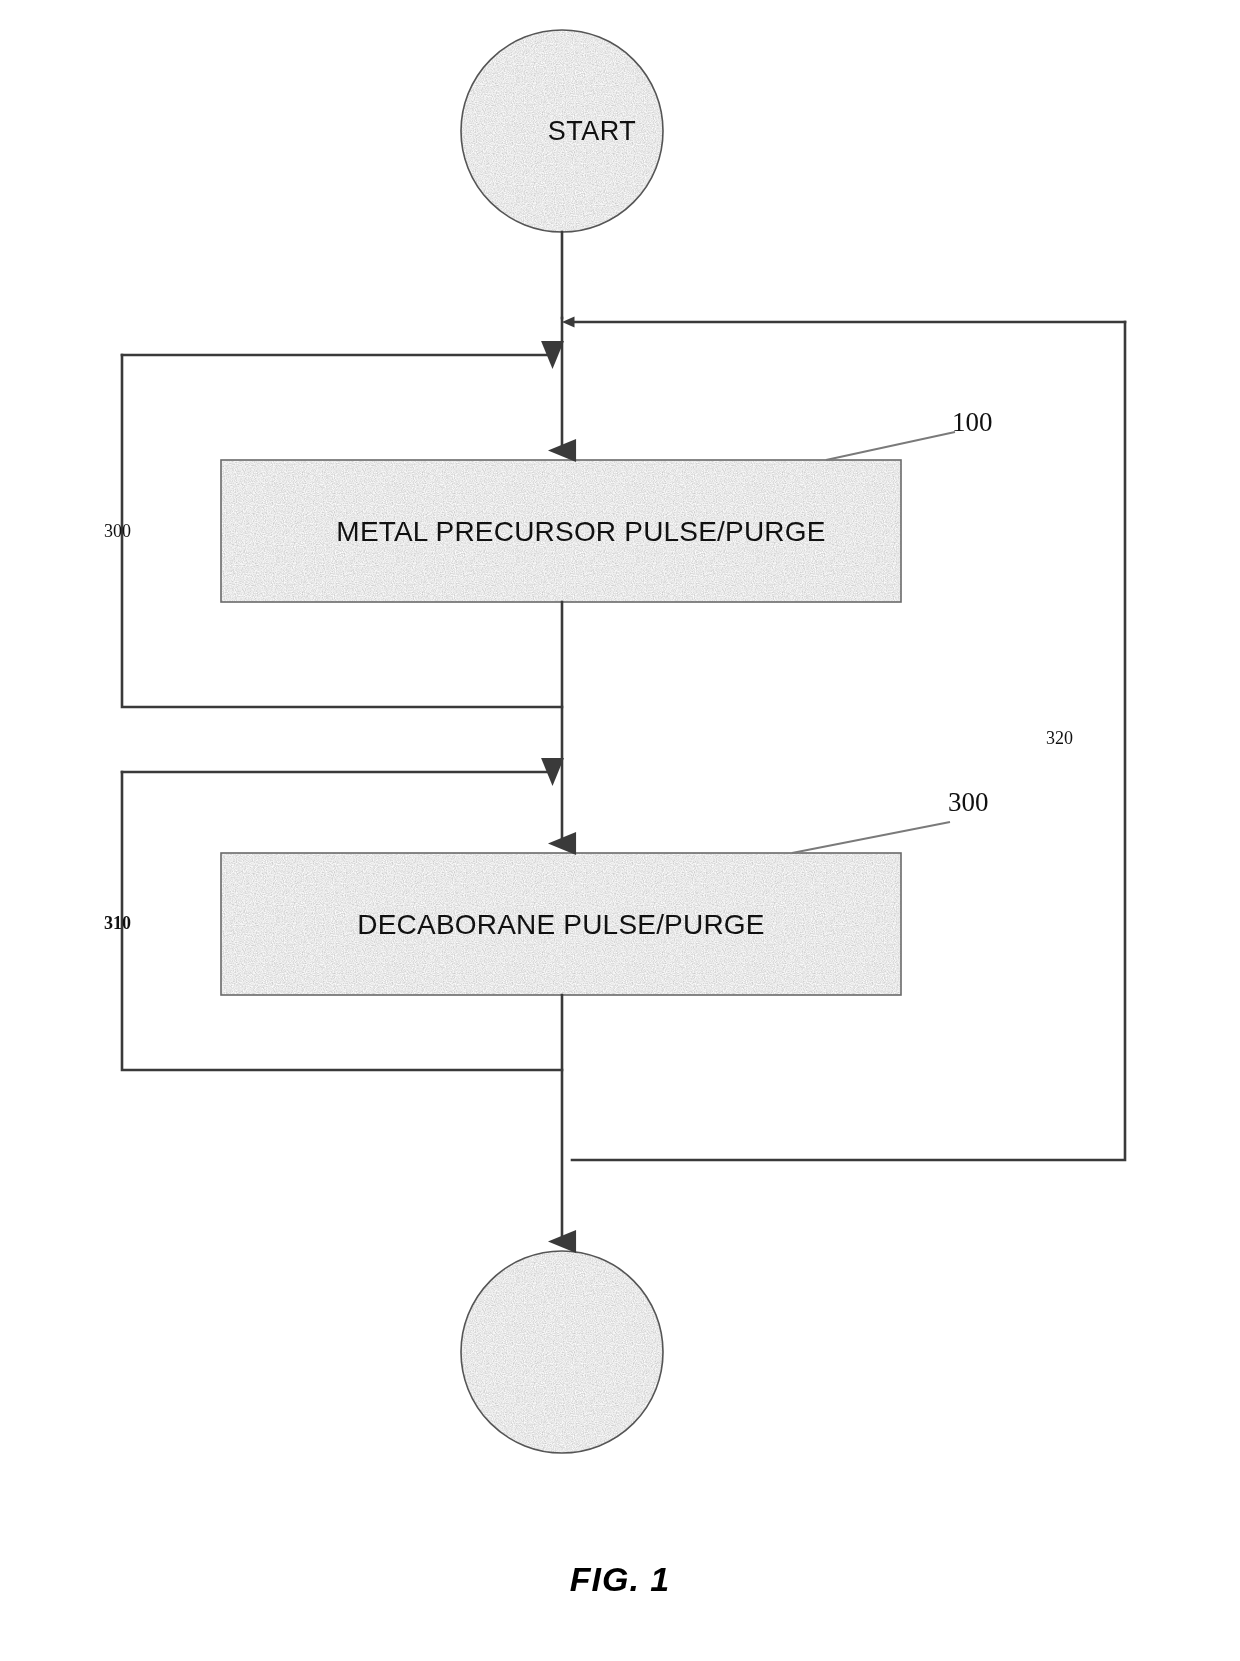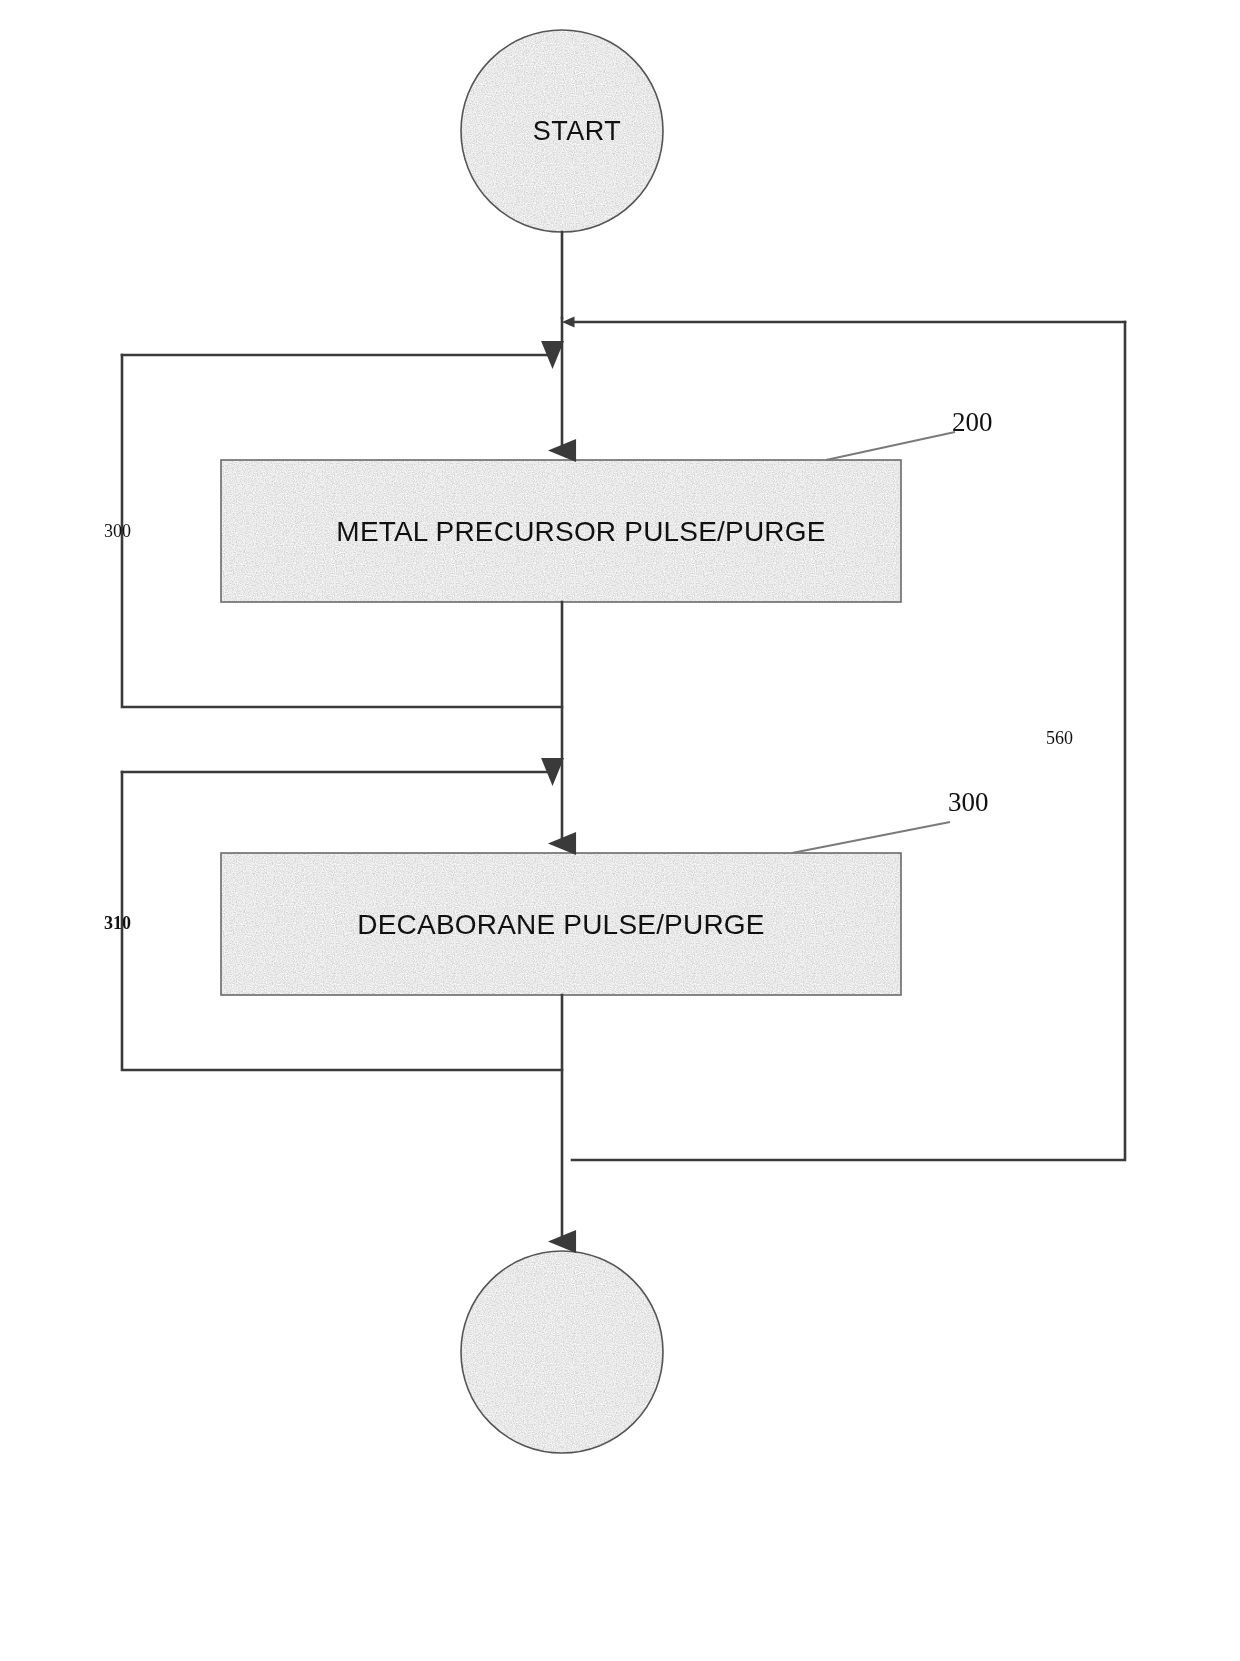--- a/index.html
+++ b/index.html
@@ -124,7 +124,7 @@
     </g>
   </svg>
 
-  <div class="node-label terminal-text" style="left:1px;top:116px;width:1124px;text-align:center;padding-left:14px;">START</div>
+  <div class="node-label terminal-text" style="left:16px;top:116px;width:1124px;text-align:center;padding-left:14px;">START</div>
 
   <div class="node-label process-text" style="left:221px;top:516px;width:720px;text-align:center;">METAL PRECURSOR PULSE/PURGE</div>
 

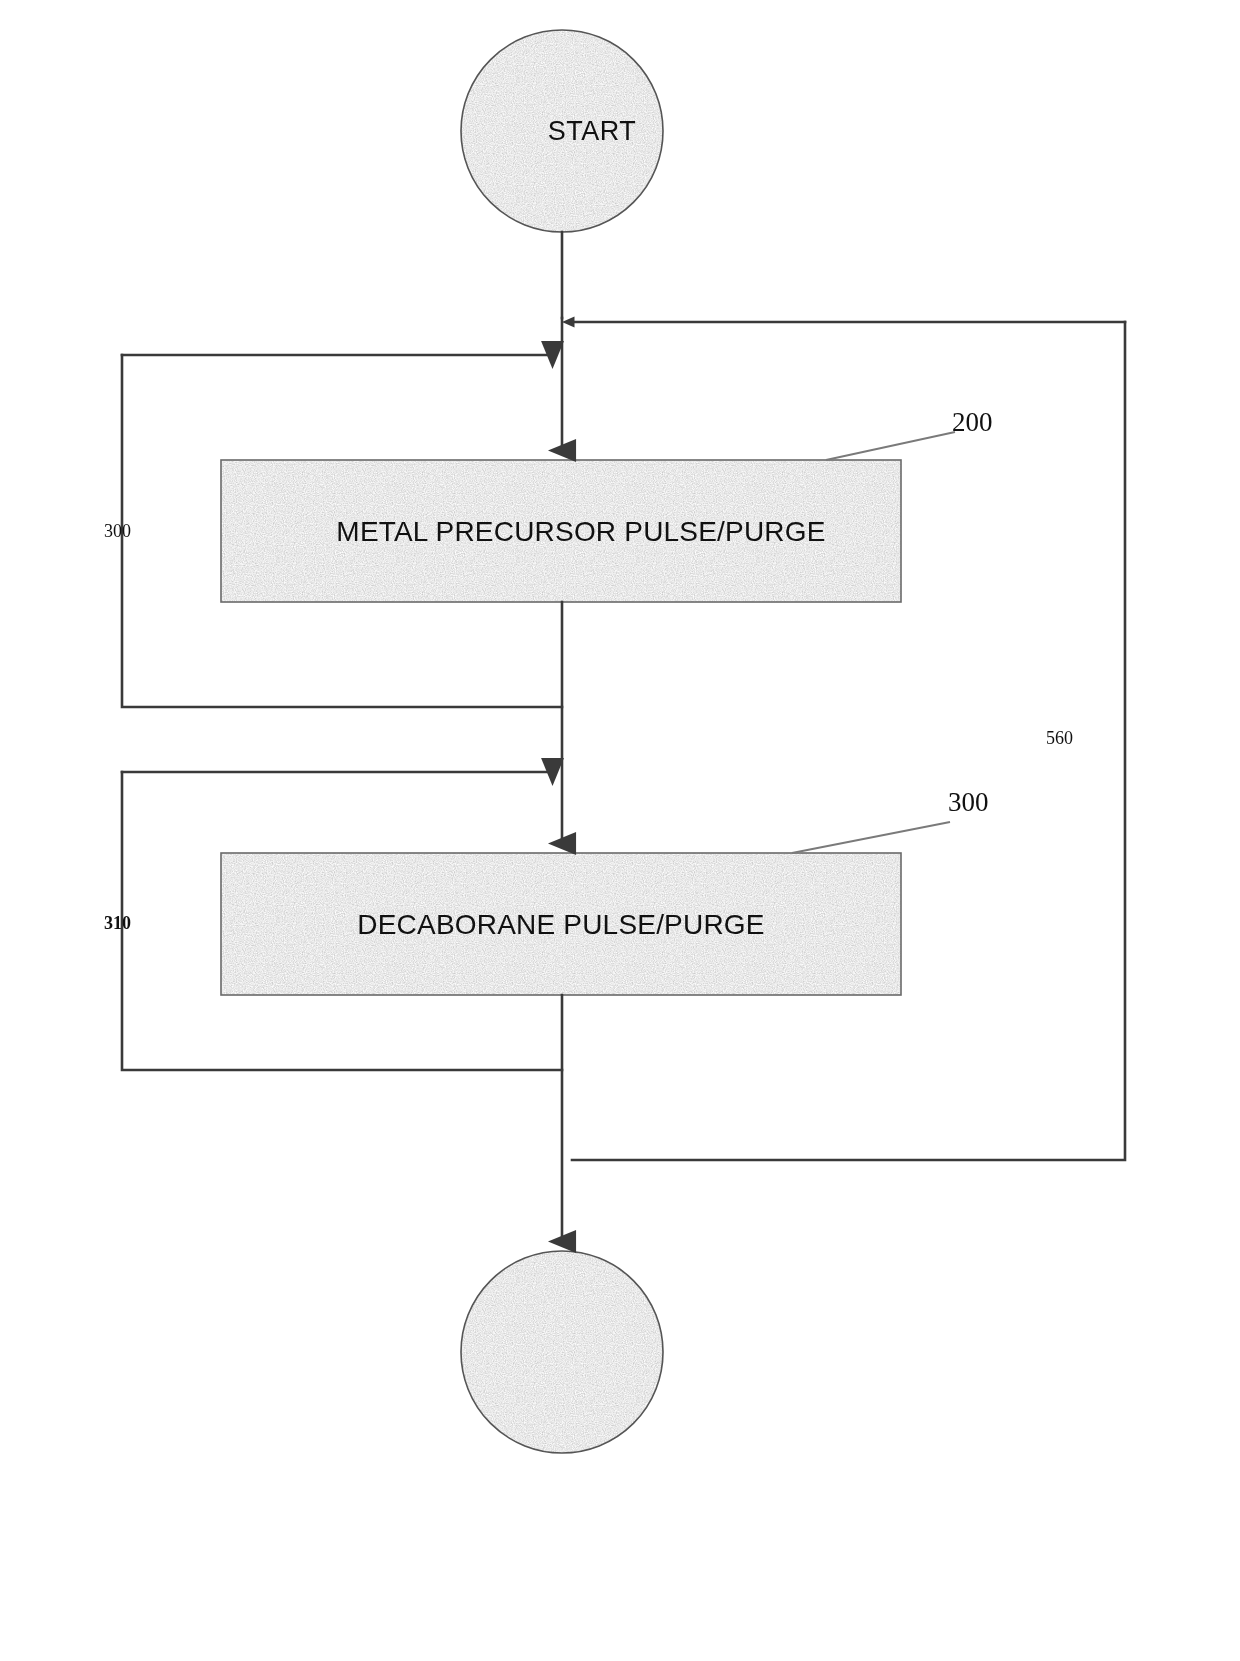--- a/index.html
+++ b/index.html
@@ -131,7 +131,7 @@
   <div class="node-label process-text" style="left:221px;top:909px;width:680px;text-align:center;">DECABORANE PULSE/PURGE</div>
 
 
-  <div class="ref-num" style="left:952px;top:407px;">200</div>
+  <div class="ref-num" style="left:952px;top:407px;">100</div>
 
   <div class="ref-num" style="left:948px;top:787px;">300</div>
 

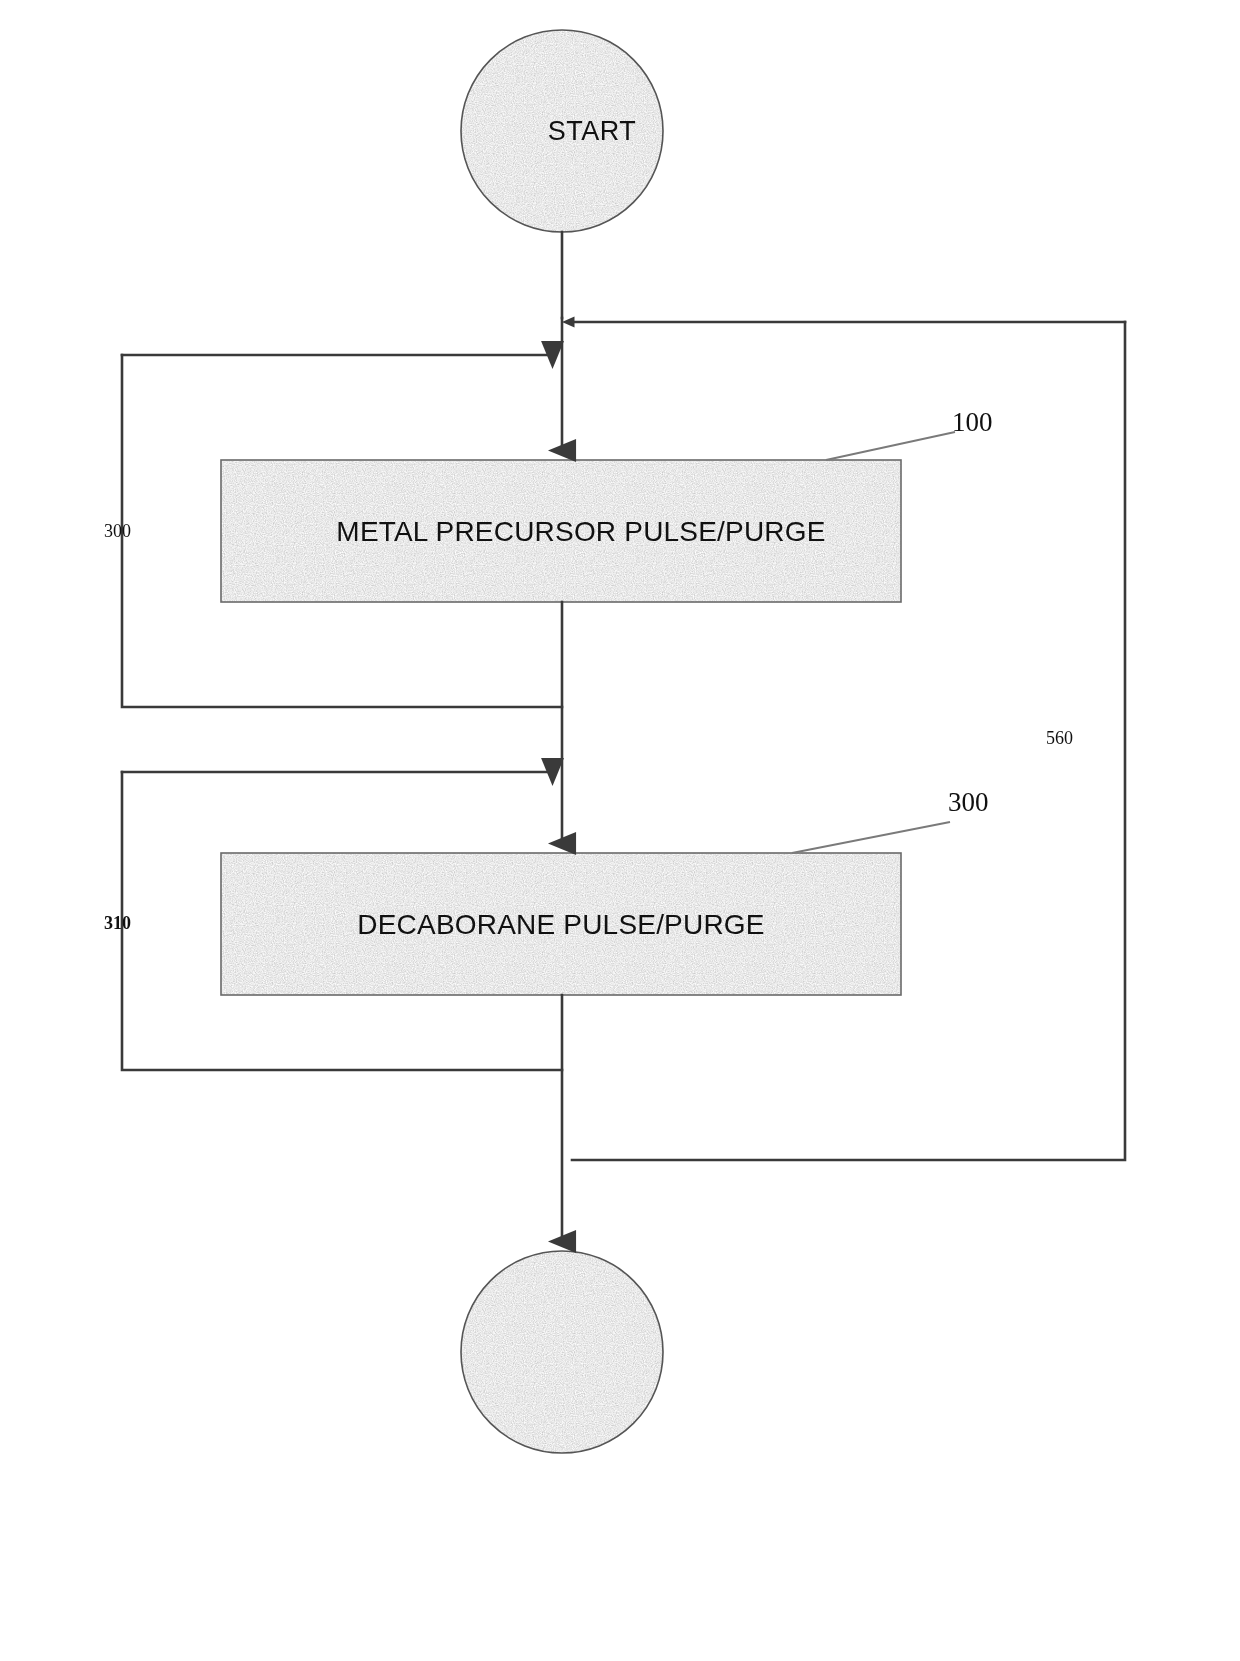--- a/index.html
+++ b/index.html
@@ -139,7 +139,7 @@
 
   <div class="ref-num small" style="left:104px;top:913px;font-weight:bold;">310</div>
 
-  <div class="ref-num small" style="left:1046px;top:728px;">560</div>
+  <div class="ref-num small" style="left:1046px;top:728px;">320</div>
 
 
 </div>

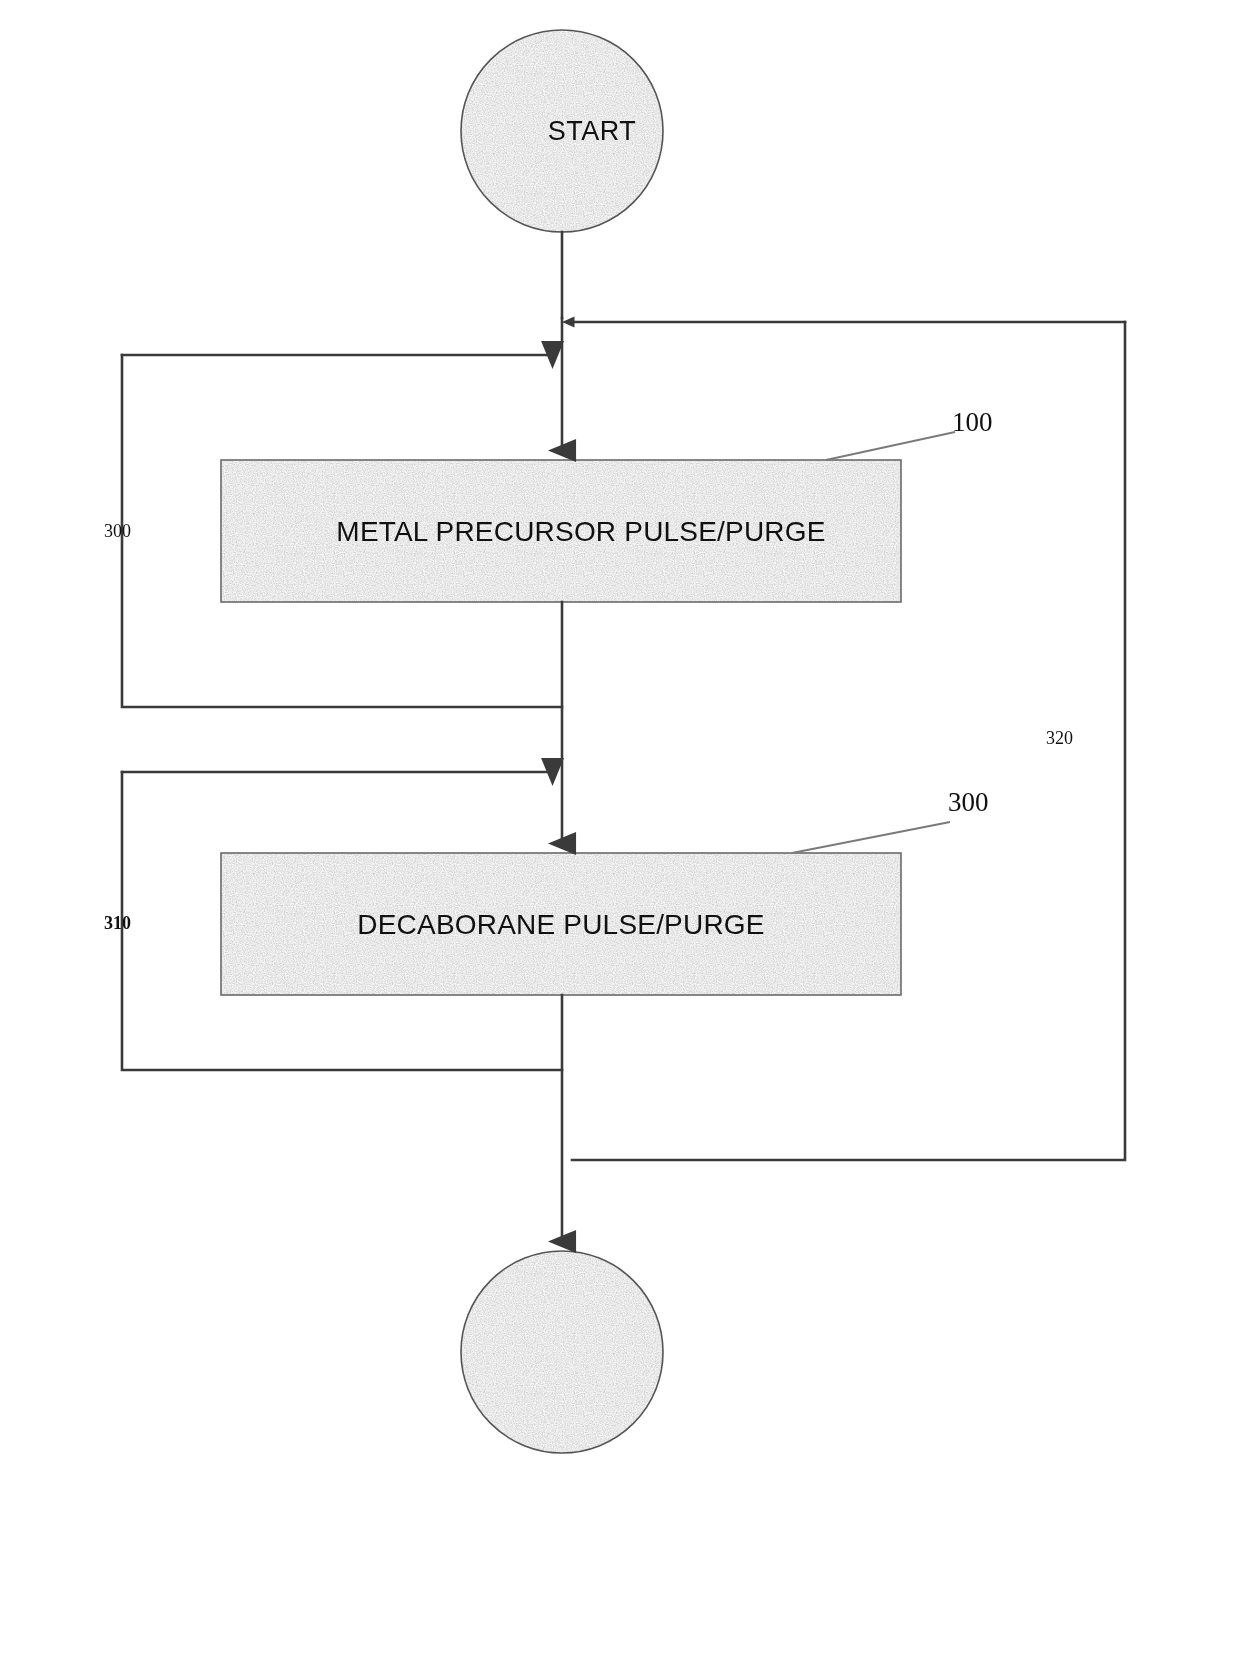--- a/index.html
+++ b/index.html
@@ -141,6 +141,7 @@
 
   <div class="ref-num small" style="left:1046px;top:728px;">320</div>
 
+  <div class="figcaption" style="top:1560px;">FIG. 1</div>
 
 </div>
 

